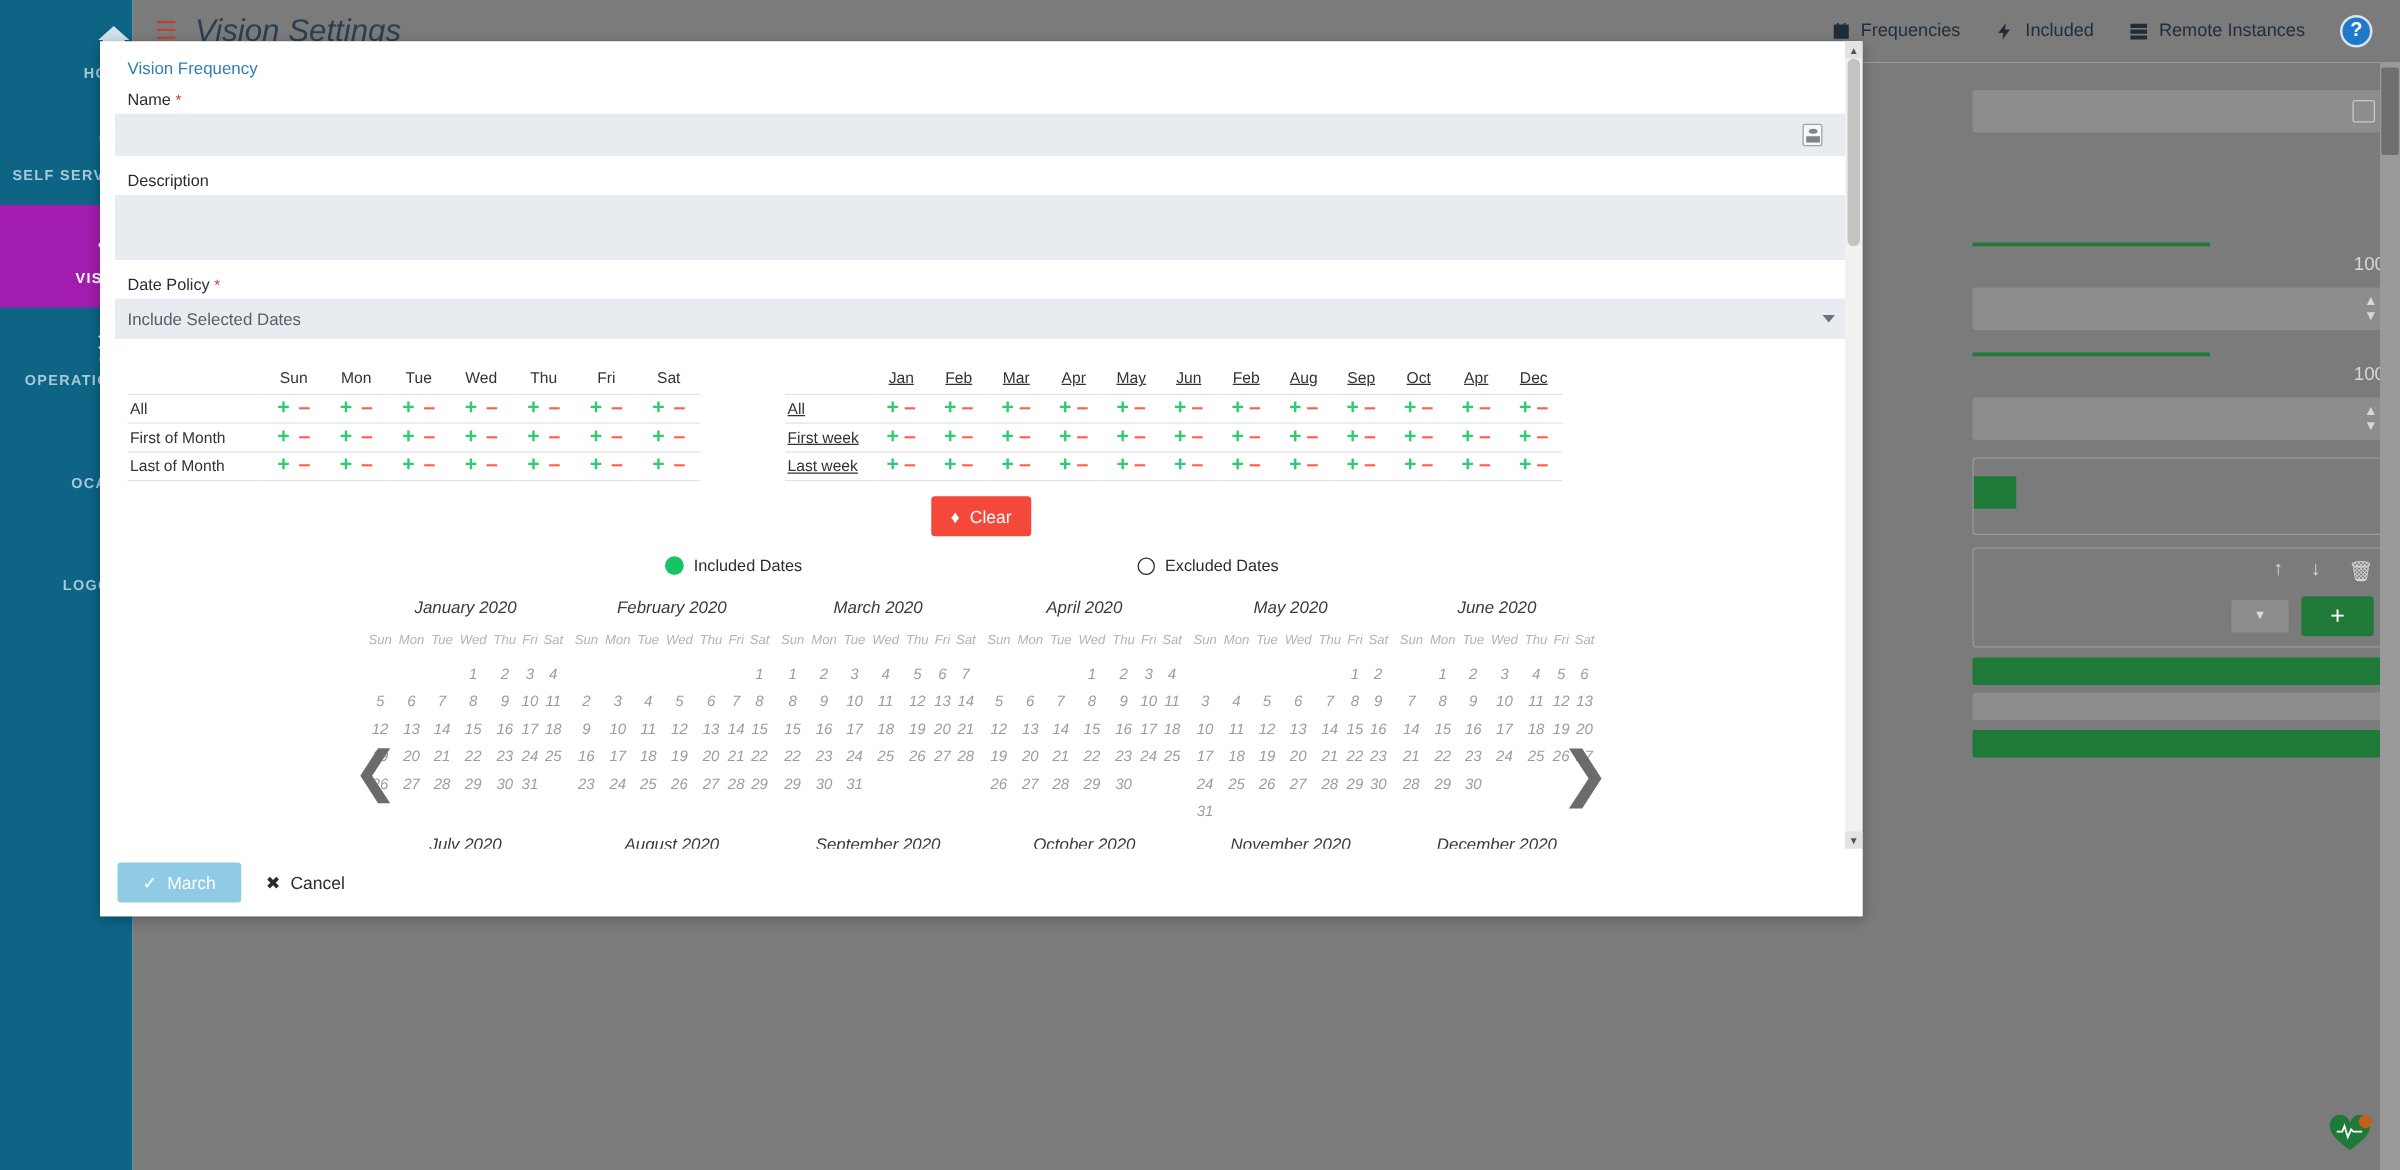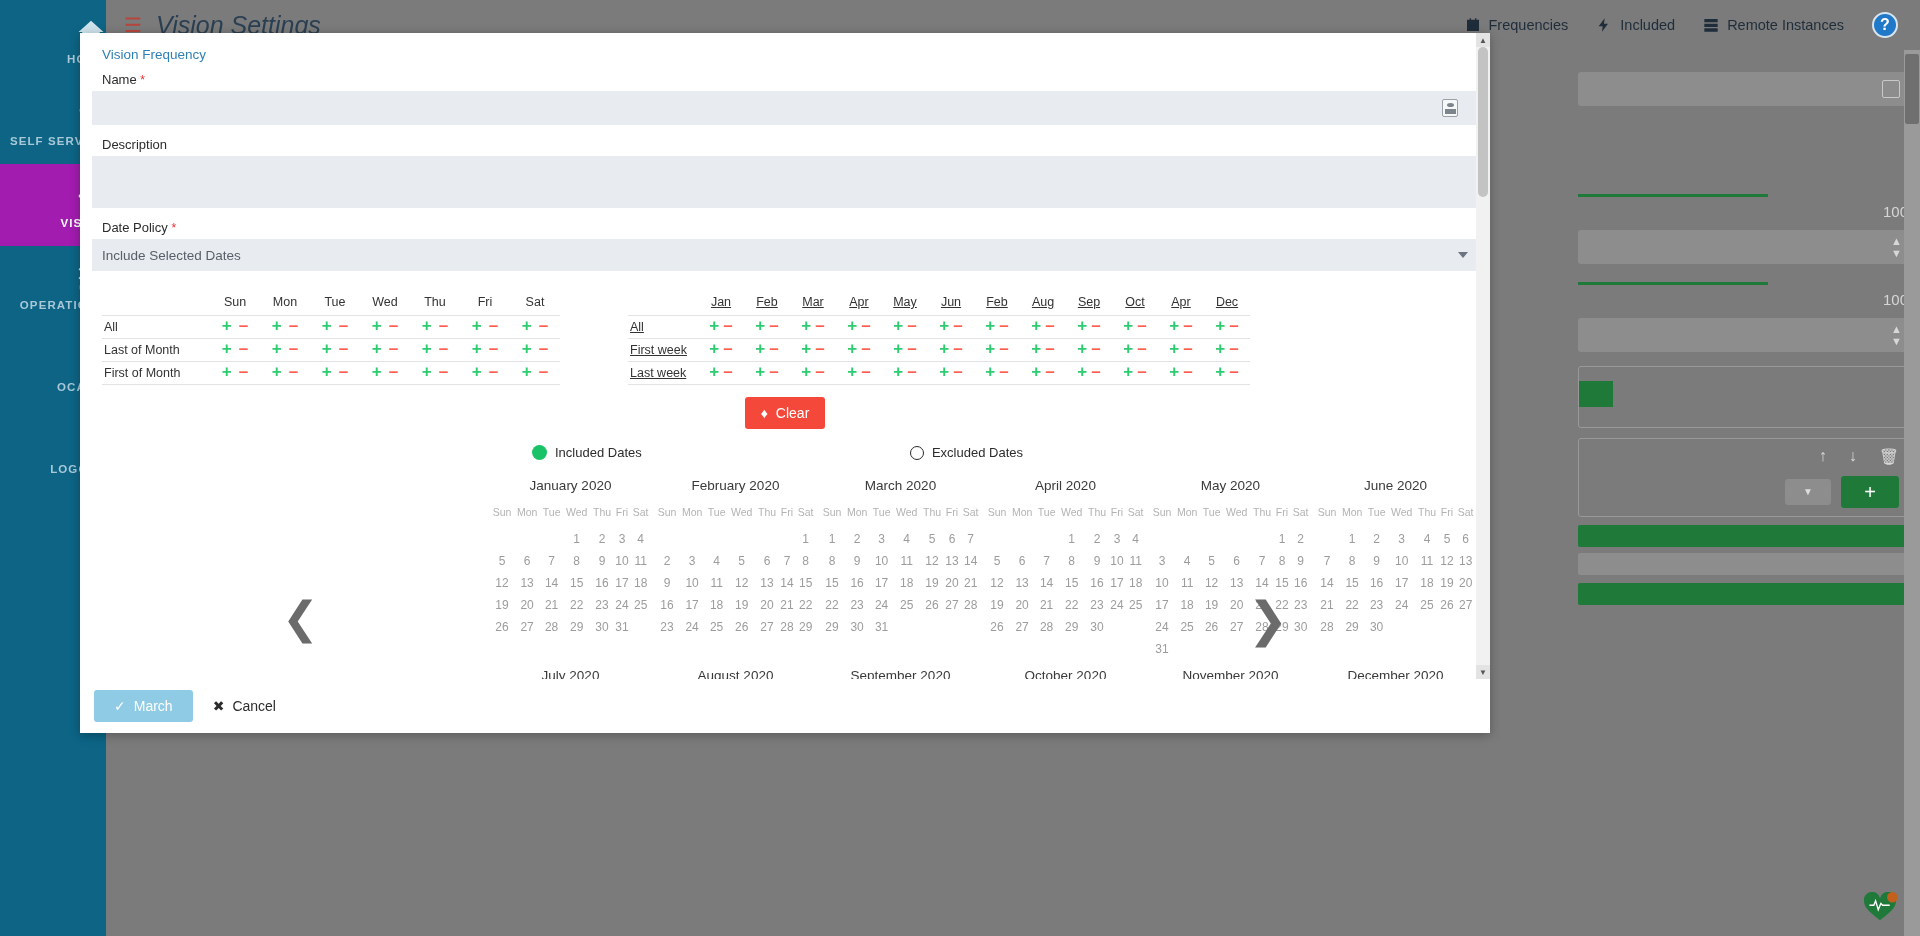--- a/index.html
+++ b/index.html
@@ -412,7 +412,7 @@
                   </span></td>
               </tr>
               <tr>
-                <td class="rowlab">Last of Month</td>
+                <td class="rowlab">First of Month</td>
                 <td><span class="pm">
                     <span class="plus">+</span>
                     <span class="minus">–</span>
@@ -443,7 +443,7 @@
                   </span></td>
               </tr>
               <tr>
-                <td class="rowlab">First of Month</td>
+                <td class="rowlab">Last of Month</td>
                 <td><span class="pm">
                     <span class="plus">+</span>
                     <span class="minus">–</span>

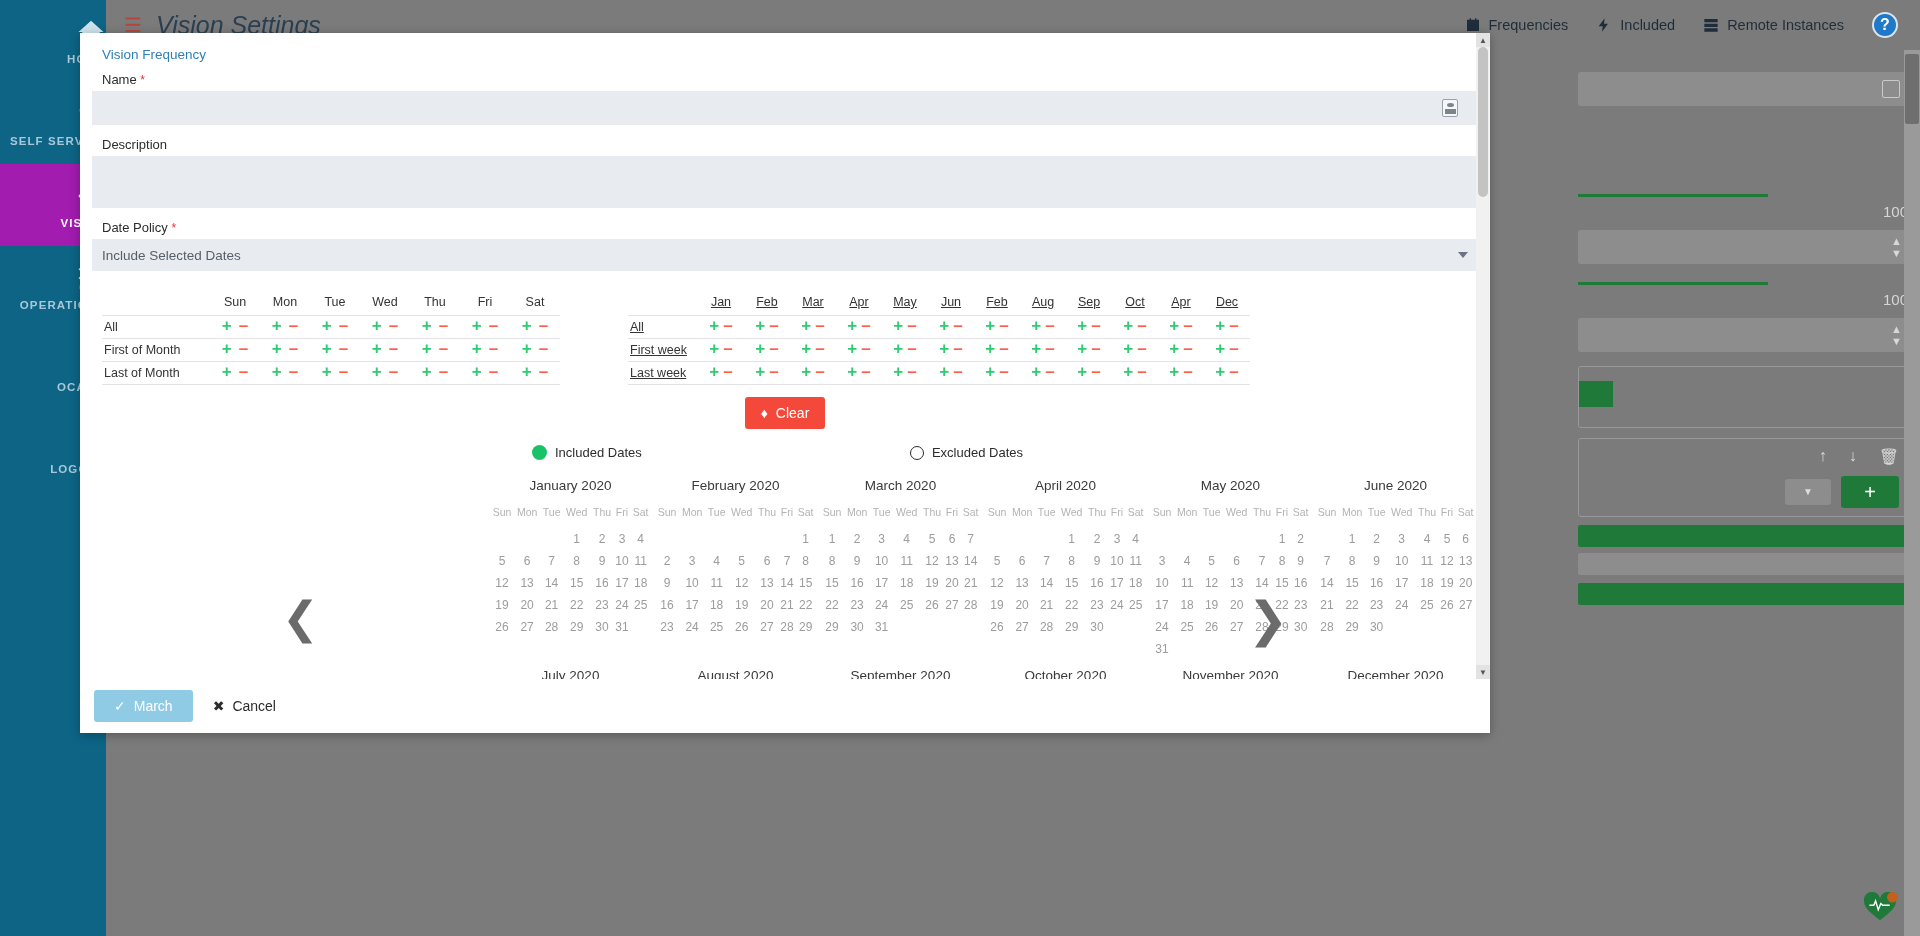--- a/index.html
+++ b/index.html
@@ -174,7 +174,7 @@
 
   
   .cal-wrap { position:relative; margin-top:10px; }
-  .cal-row { display:flex; justify-content:flex-end; gap:0px; }
+  .cal-row { display:flex; justify-content:center; gap:0px;font-style:italic; }
   .cal {
     width:165px; padding: 0 2px;
   }

